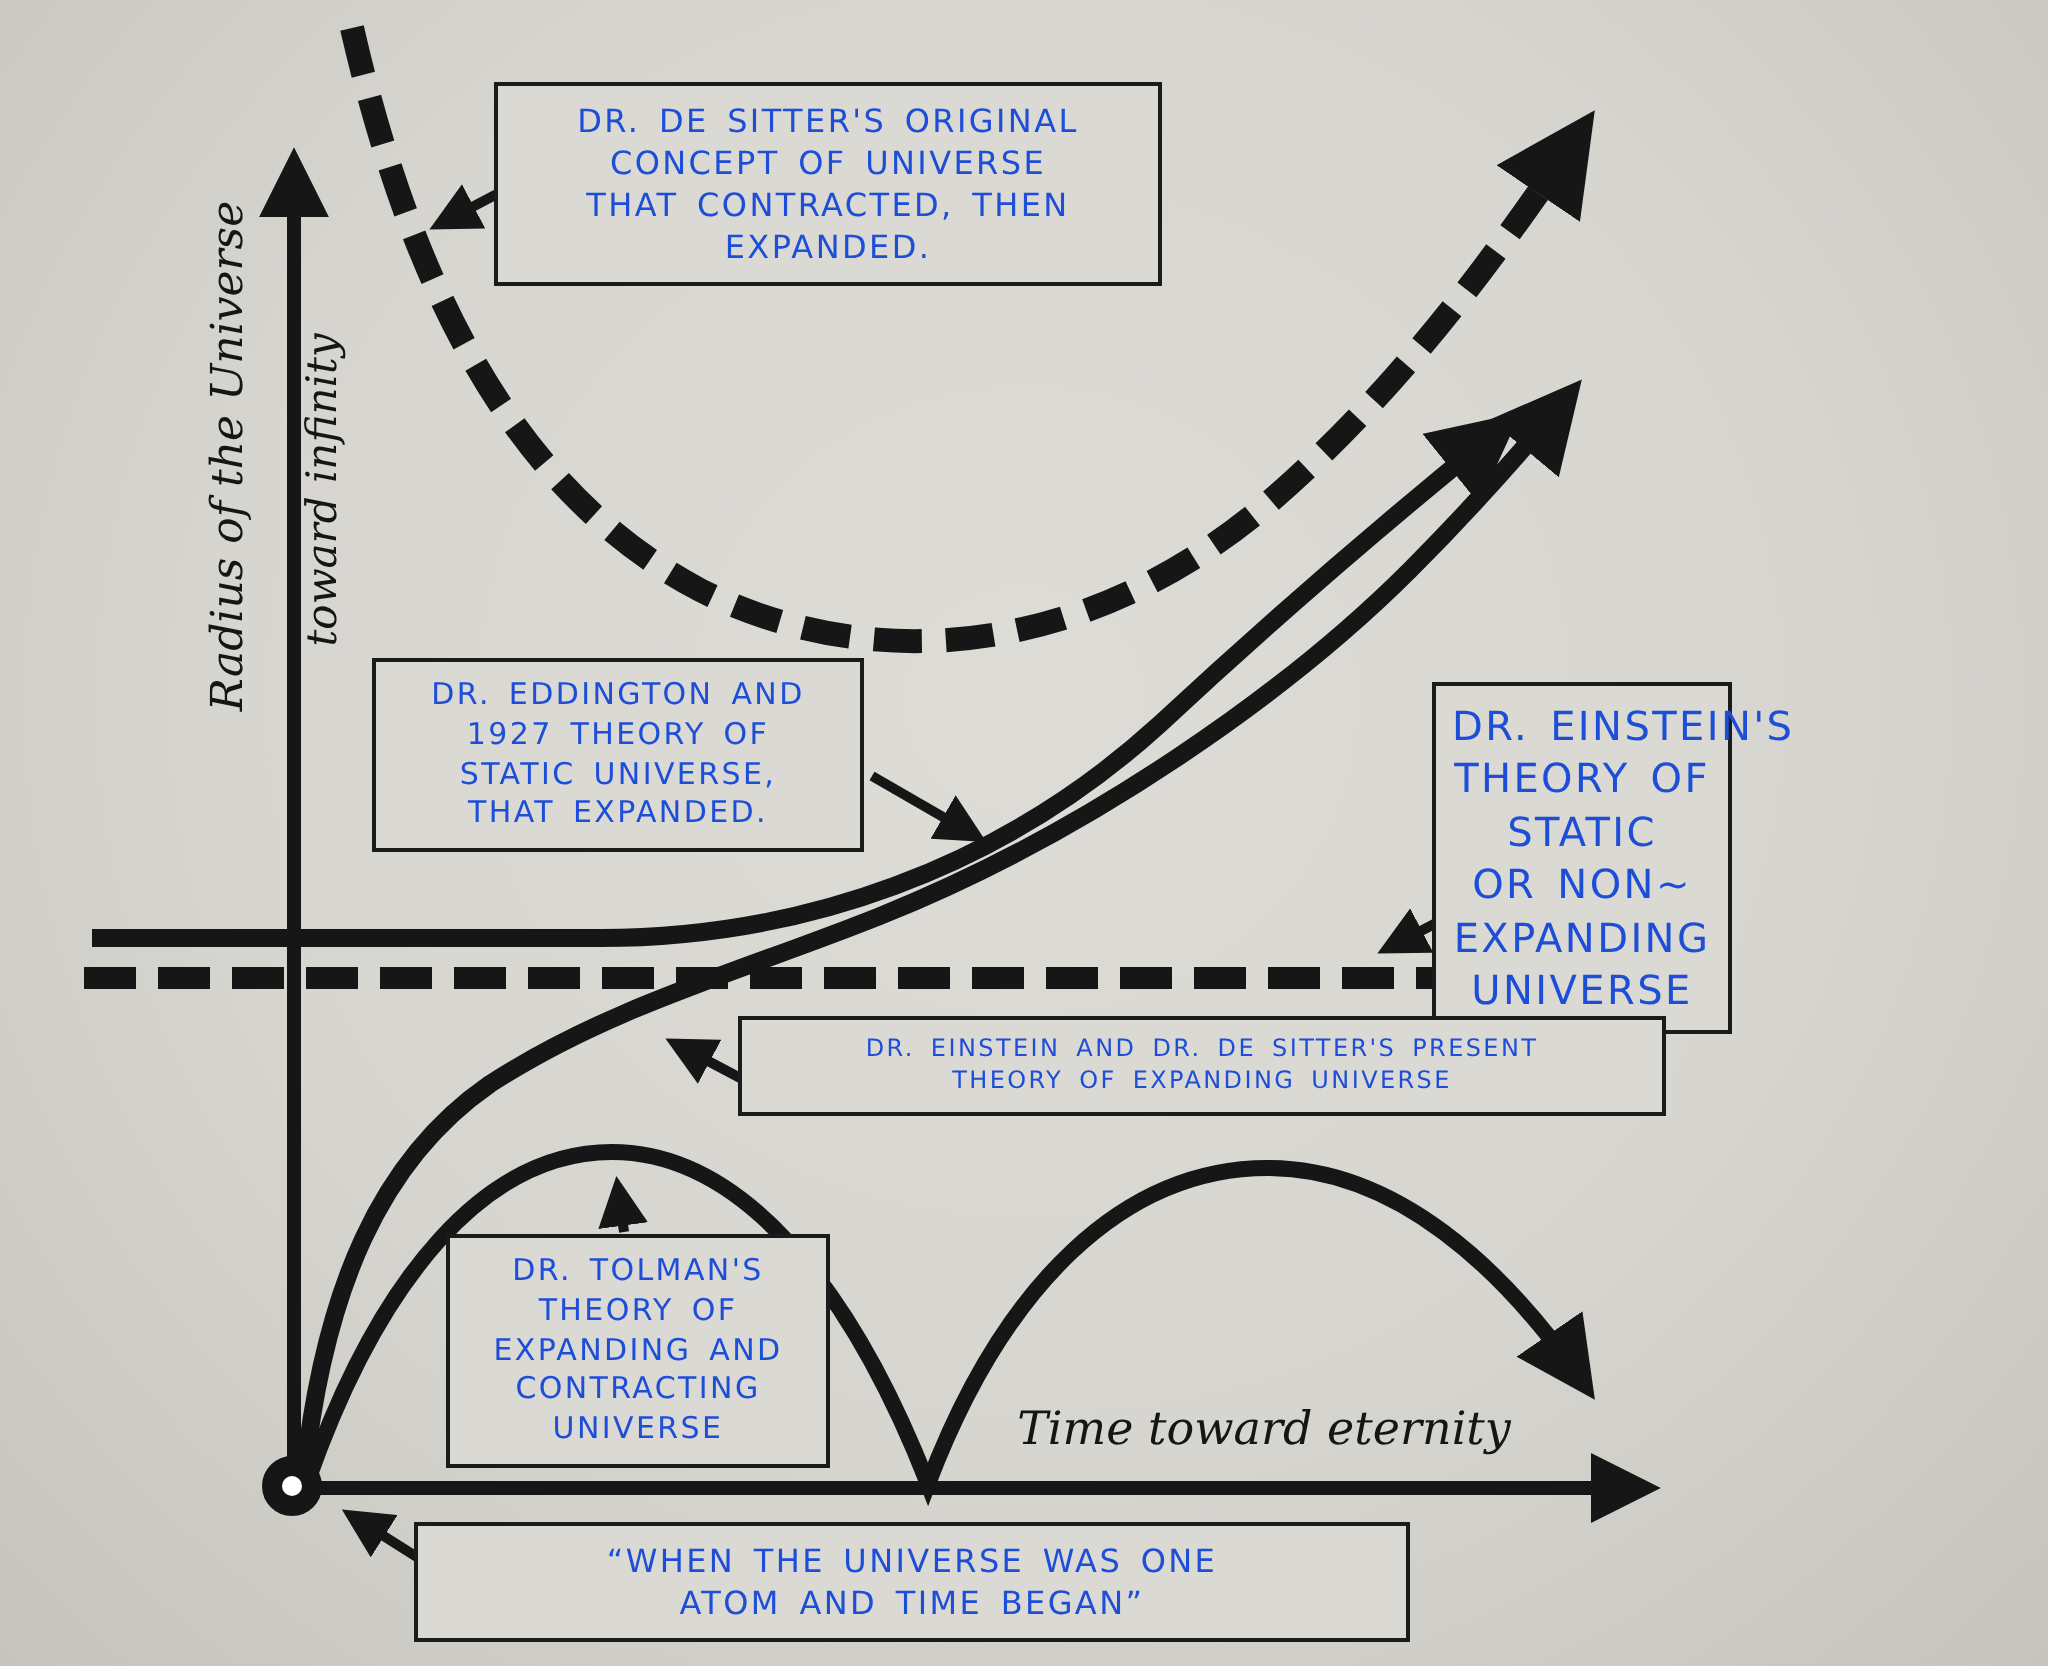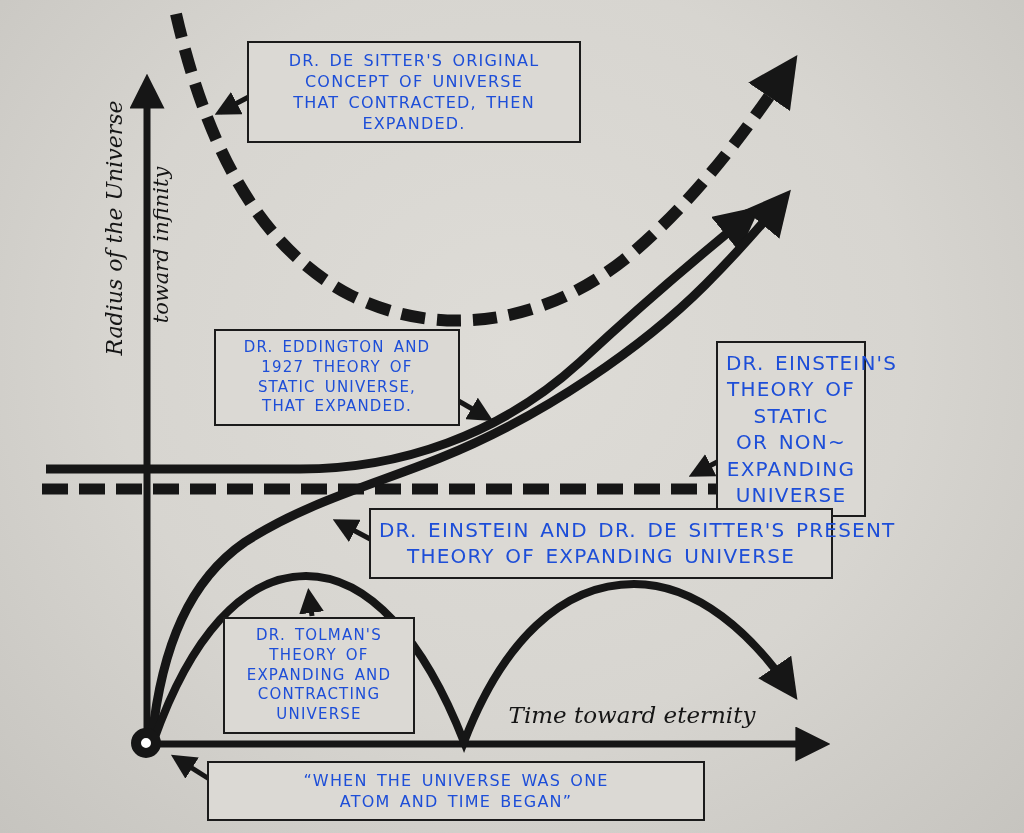--- a/index.html
+++ b/index.html
@@ -83,7 +83,7 @@
     <span class="ln">EXPANDED.</span>
   </div>
 
-  <div class="label-box" style="left:186px;top:329px;width:246px;font-size:15px;margin-left:28px;">
+  <div class="label-box" style="left:186px;top:329px;width:246px;font-size:15px;">
     <span class="ln">DR. EDDINGTON AND</span>
     <span class="ln">1927 THEORY OF</span>
     <span class="ln">STATIC UNIVERSE,</span>

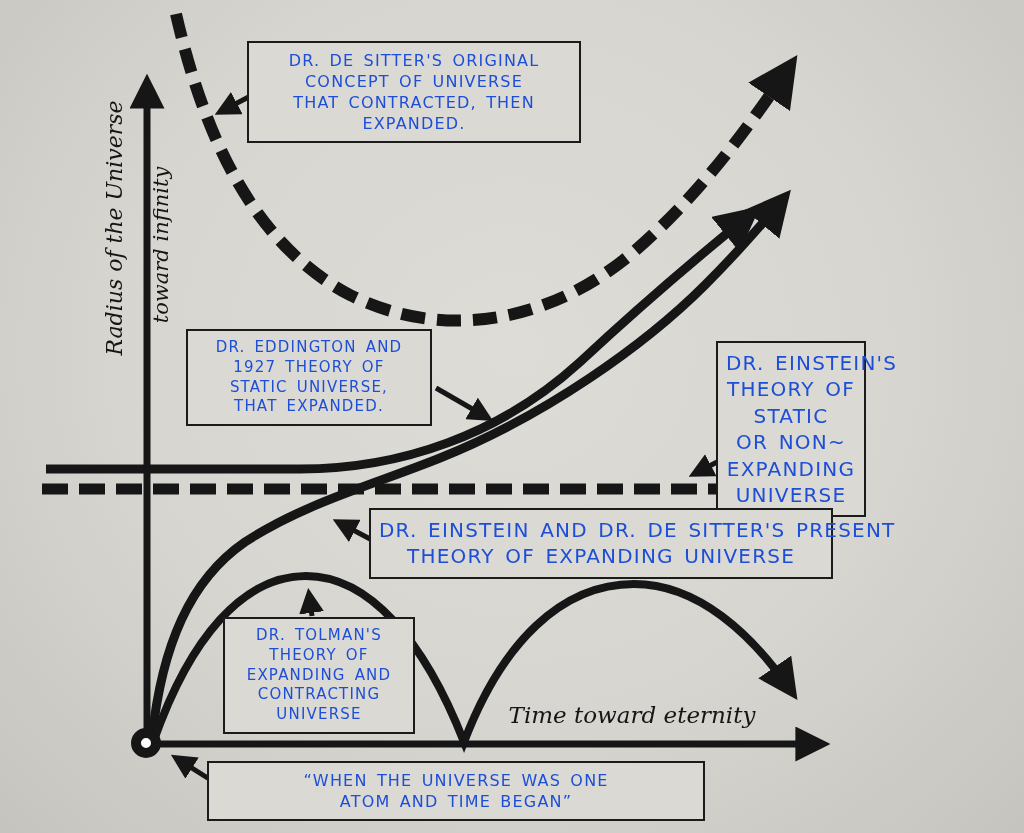--- a/index.html
+++ b/index.html
@@ -99,7 +99,7 @@
     <span class="ln">UNIVERSE</span>
   </div>
 
-  <div class="label-box" style="left:369px;top:508px;width:464px;font-size:20px;">
+  <div class="label-box" style="left:369px;top:508px;width:464px;font-size:12px;">
     <span class="ln">DR. EINSTEIN AND DR. DE SITTER'S PRESENT</span>
     <span class="ln">THEORY OF EXPANDING UNIVERSE</span>
   </div>

